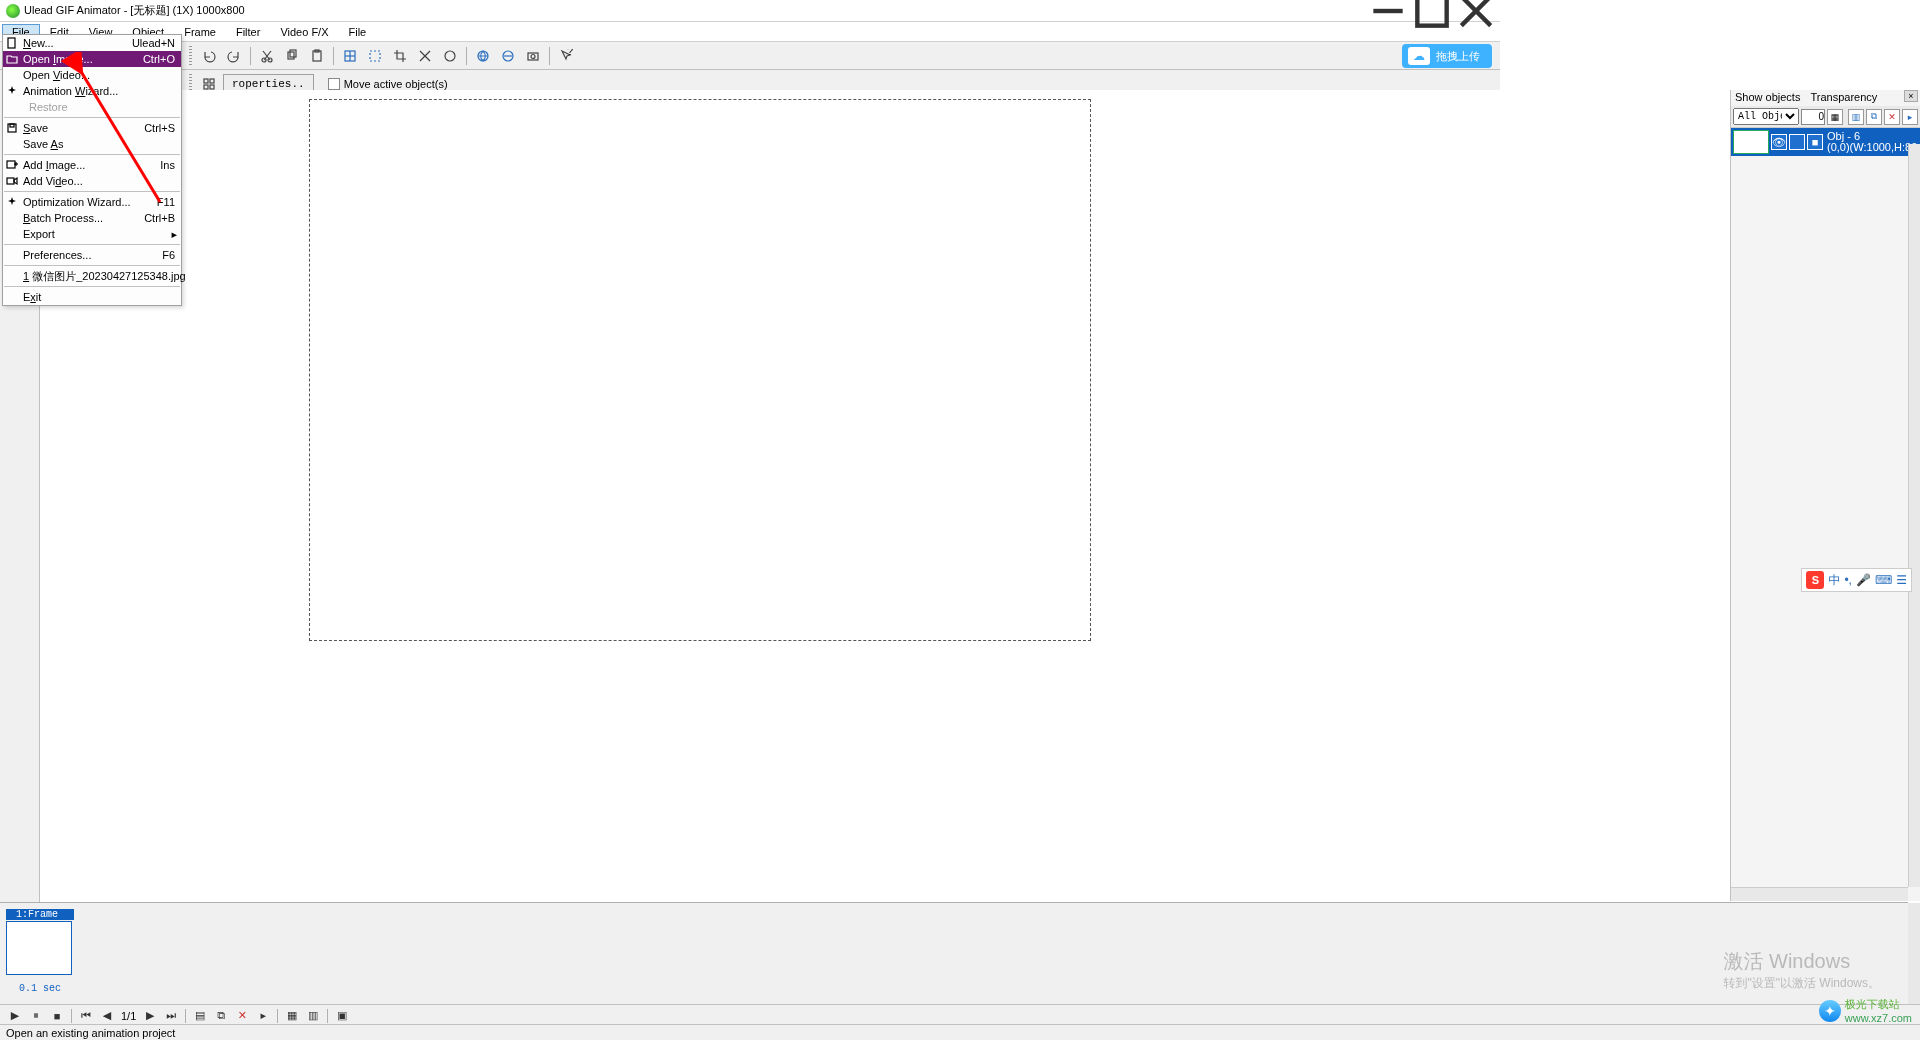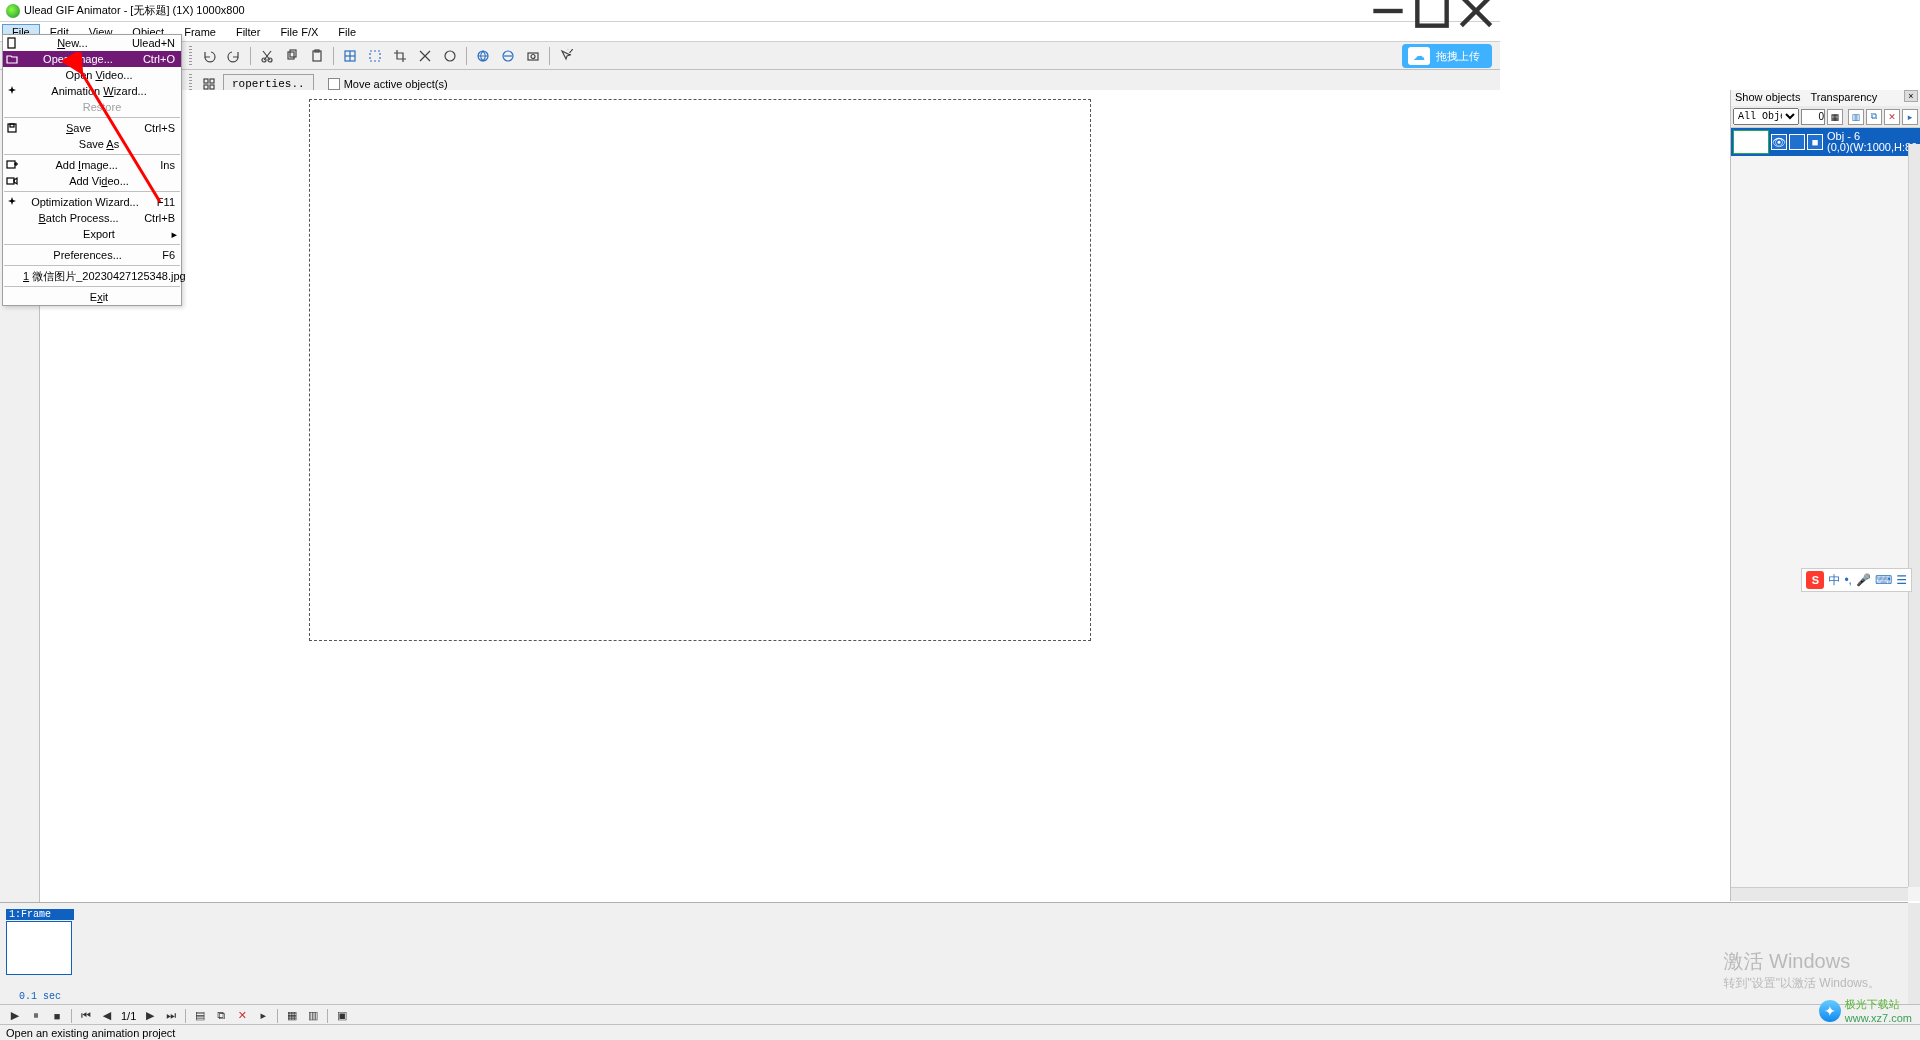--- a/index.html
+++ b/index.html
@@ -134,7 +134,7 @@
   <div class="menu-item">Object</div>
   <div class="menu-item">Frame</div>
   <div class="menu-item">Filter</div>
-  <div class="menu-item">File F/X</div>
+  <div class="menu-item">Video F/X</div>
   <div class="menu-item">File</div>
 </div>
 

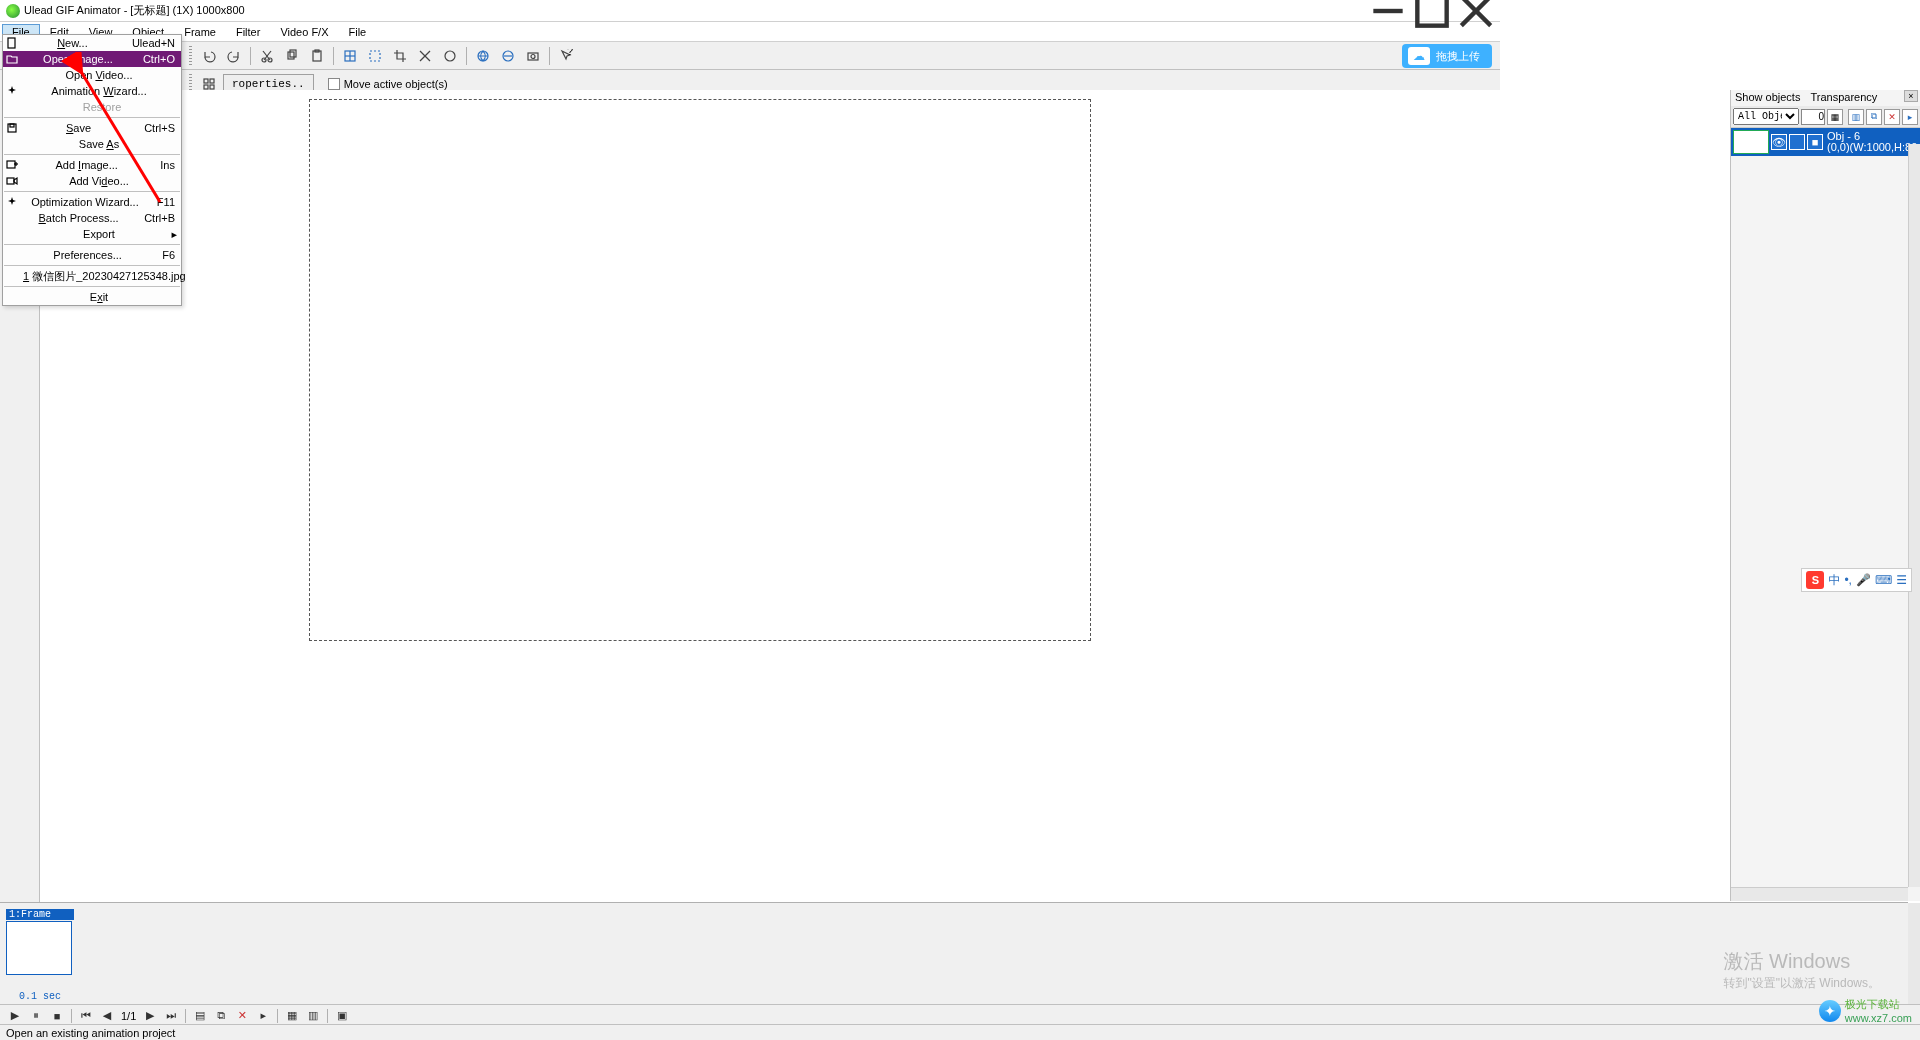--- a/index.html
+++ b/index.html
@@ -33,7 +33,7 @@
 
 
 .dropdown { position: absolute; left: 2px; top: 34px; width: 180px; background: #fdfdfd; border: 1px solid #a0a0a0; box-shadow: 2px 2px 4px rgba(0,0,0,0.15); z-index: 100; }
-.dropdown .dd-item { height: 16px; display: flex; align-items: center; padding: 0 6px 0 2px; position: relative; text-align: center; }
+.dropdown .dd-item { height: 16px; display: flex; align-items: center; padding: 0 6px 0 2px; position: relative; }
 .dropdown .dd-item.highlight { background: #701a75; color: #fff; }
 .dropdown .dd-item.disabled { color: #a0a0a0; gap: 6px; }
 .dropdown .dd-icon { width: 14px; height: 14px; margin-right: 4px; flex-shrink: 0; display: flex; align-items: center; justify-content: center; }

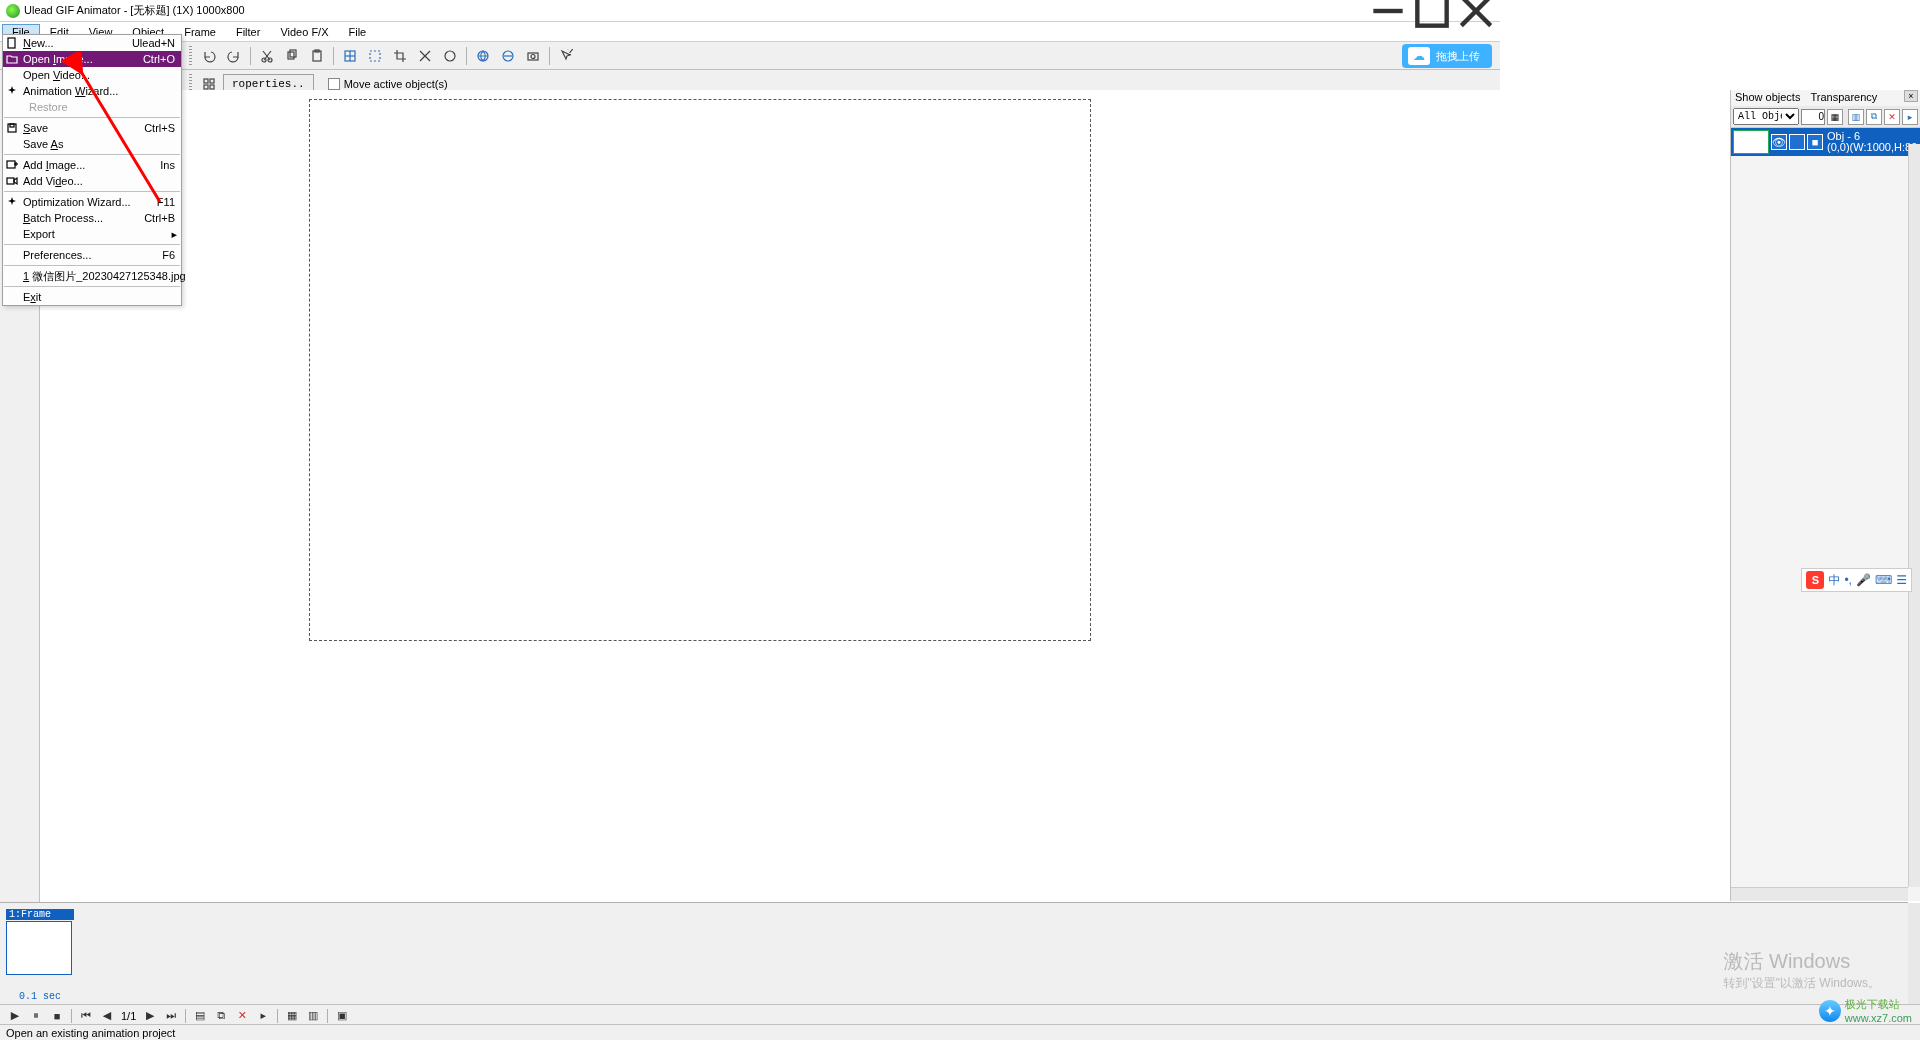--- a/index.html
+++ b/index.html
@@ -73,7 +73,7 @@
 .timeline { position: absolute; left: 0; right: 12px; bottom: 28px; height: 110px; background: #f0f0f0; border-top: 1px solid #b0b0b0; }
 .timeline .tl-scroll { position: absolute; top: 0; right: -12px; width: 12px; bottom: 0; background: #e8e8e8; }
 .timeline .frame { position: absolute; left: 6px; top: 6px; }
-.timeline .frame-label { background: #1060c0; color: #fff; font-family: "Courier New", monospace; font-size: 10px; padding: 0 3px; width: 68px; }
+.timeline .frame-label { background: #1060c0; color: #fff; font-family: "Courier New", monospace; font-size: 10px; padding: 0 10px; width: 68px; }
 .timeline .frame-thumb { width: 66px; height: 54px; background: #fff; border: 1px solid #1060c0; margin-top: 1px; }
 .timeline .frame-time { font-family: "Courier New", monospace; font-size: 10px; text-align: center; width: 68px; color: #1060c0; margin-top: 16px; }
 

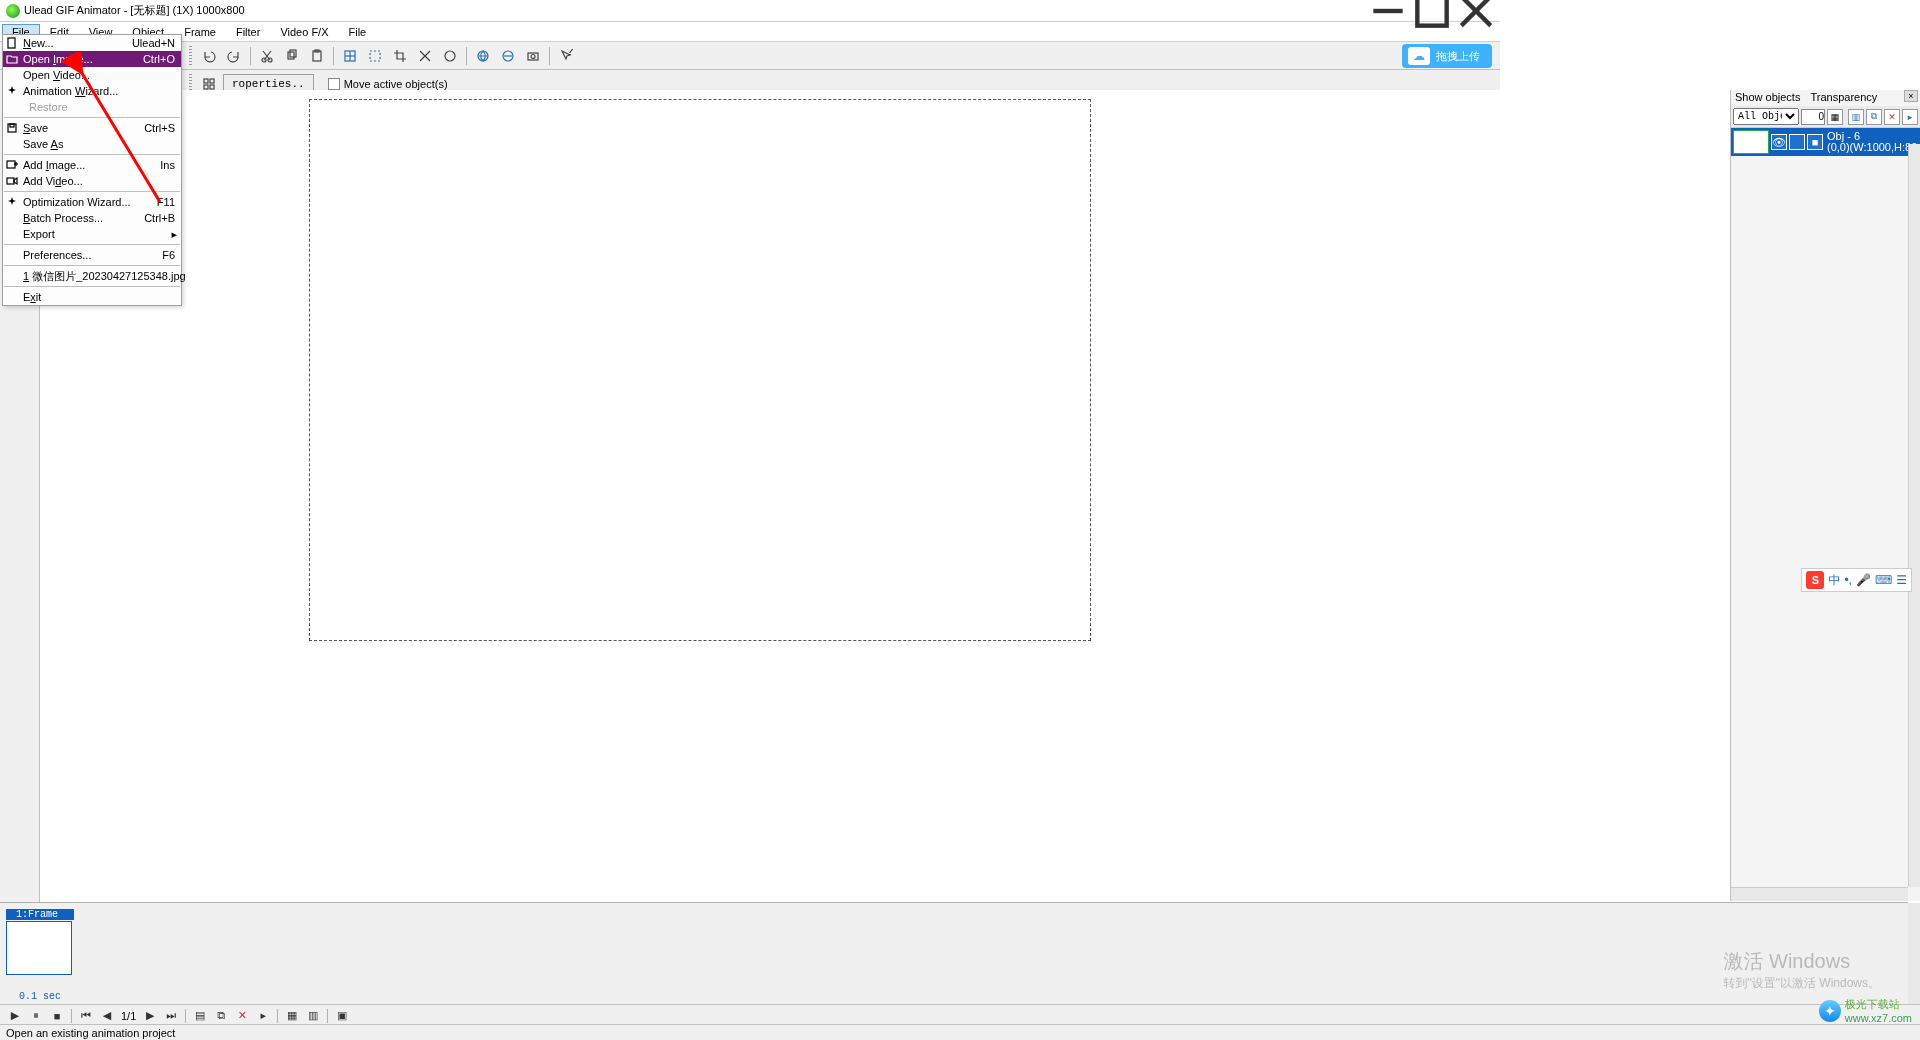--- a/index.html
+++ b/index.html
@@ -75,7 +75,7 @@
 .timeline .frame { position: absolute; left: 6px; top: 6px; }
 .timeline .frame-label { background: #1060c0; color: #fff; font-family: "Courier New", monospace; font-size: 10px; padding: 0 10px; width: 68px; }
 .timeline .frame-thumb { width: 66px; height: 54px; background: #fff; border: 1px solid #1060c0; margin-top: 1px; }
-.timeline .frame-time { font-family: "Courier New", monospace; font-size: 10px; text-align: center; width: 68px; color: #1060c0; margin-top: 16px; }
+.timeline .frame-time { font-family: "Courier New", monospace; font-size: 10px; text-align: center; width: 68px; color: #1060c0; margin-top: 8px; }
 
 
 .playbar { position: absolute; left: 0; right: 0; bottom: 14px; height: 22px; background: #f0f0f0; border-top: 1px solid #c0c0c0; display: flex; align-items: center; gap: 3px; padding: 0 6px; }

